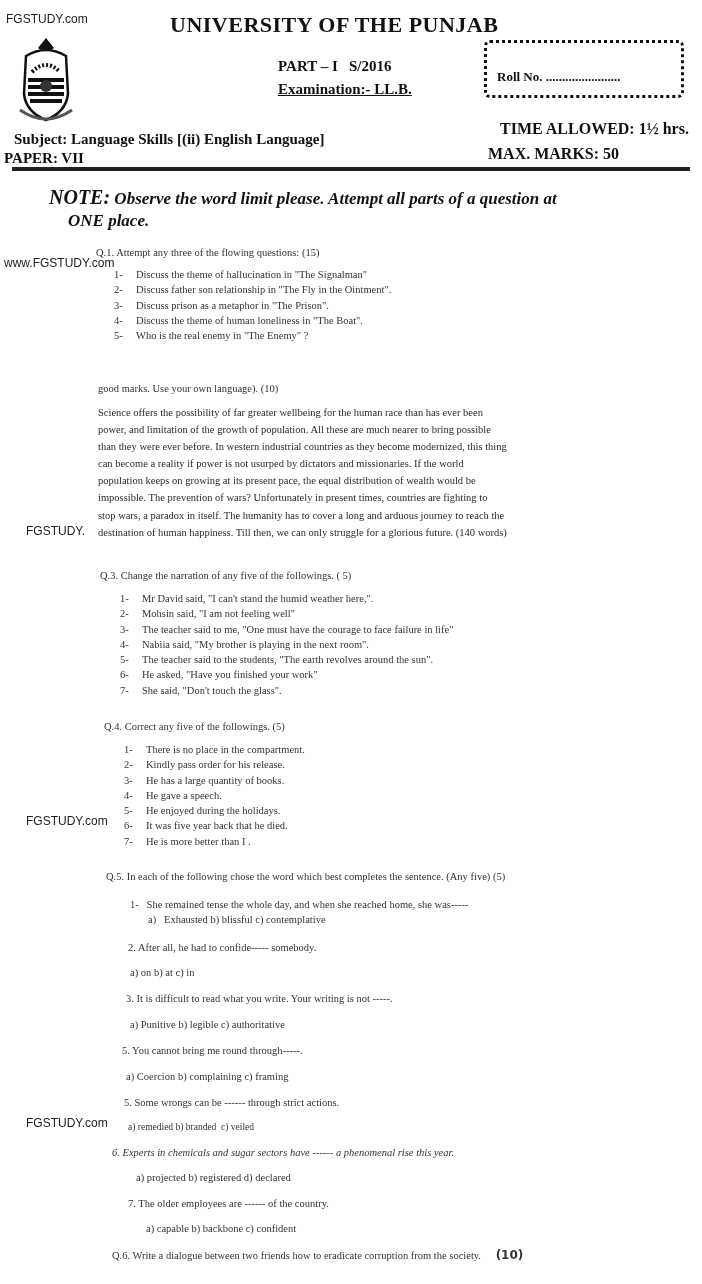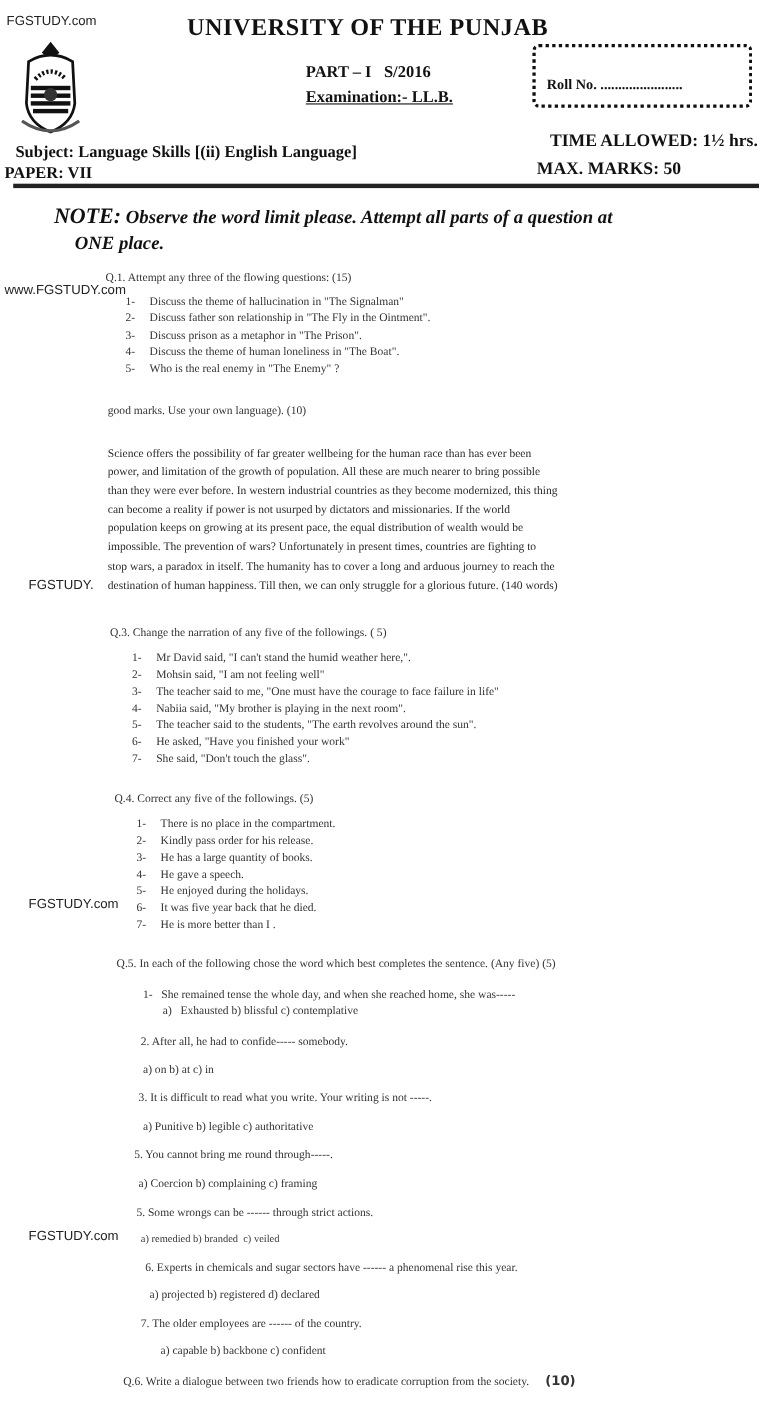--- a/index.html
+++ b/index.html
@@ -73,7 +73,7 @@
 </ul>
 
 <div class="abs q" style="left:98px; top:362px; white-space:nowrap;">
-  <div style="margin-top:4px;text-align:right;">good marks. Use your own language). (10)</div>
+  <div style="margin-top:19px;text-align:right;">good marks. Use your own language). (10)</div>
 </div>
 <div class="abs para" style="left:98px; top:404px; white-space:nowrap;">
   <div>Science offers the possibility of far greater wellbeing for the human race than has ever been</div>

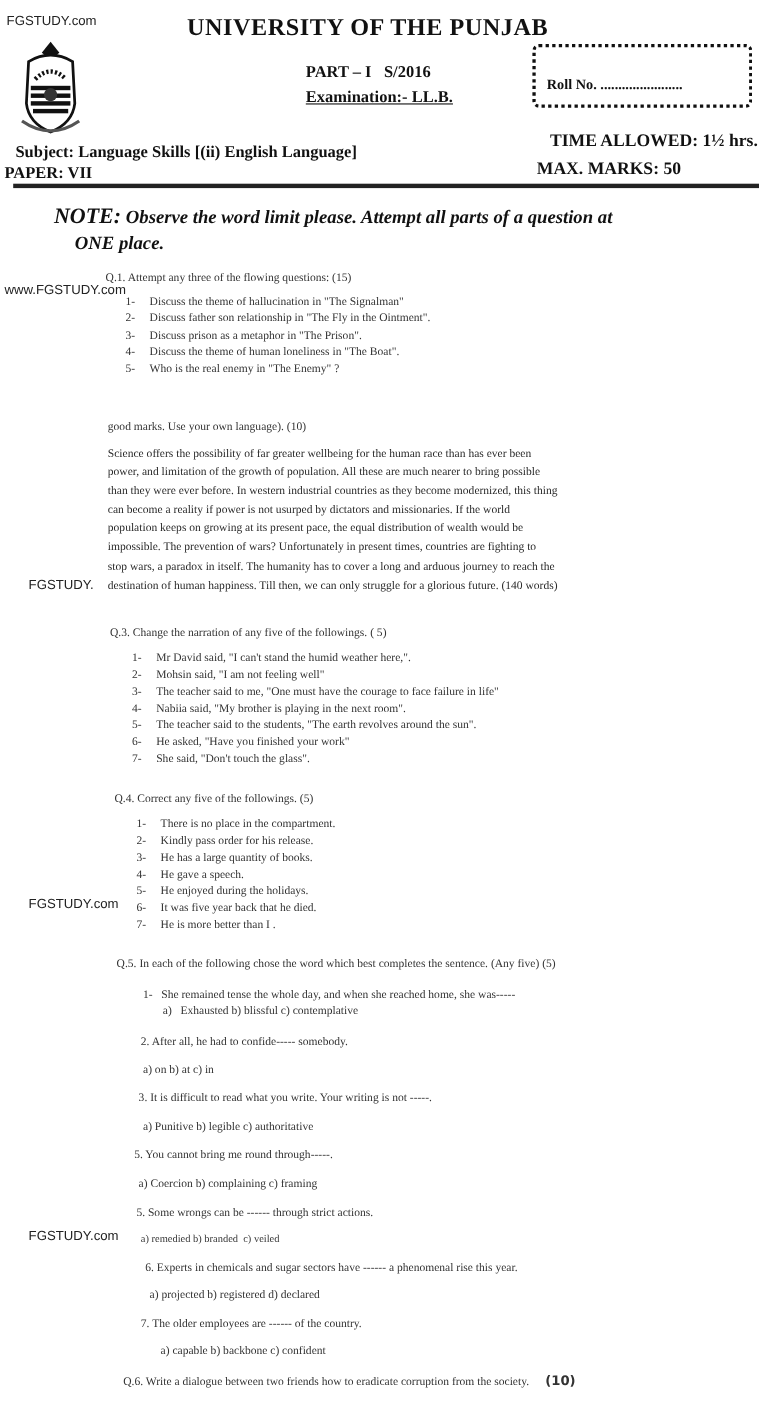--- a/index.html
+++ b/index.html
@@ -128,7 +128,7 @@
 <div class="abs wm" style="left:26px; top:1116px;">FGSTUDY.com</div>
 <div class="abs q" style="left:128px; top:1120px; white-space:pre; font-size:9.5px;">a) remedied b) branded  c) veiled</div>
 
-<div class="abs q" style="left:132px; top:1145px; white-space:pre;">6. Experts in chemicals and sugar sectors have ------ a phenomenal rise this year.</div>
+<div class="abs q" style="left:112px; top:1145px; white-space:pre;font-style:italic;">6. Experts in chemicals and sugar sectors have ------ a phenomenal rise this year.</div>
 <div class="abs q" style="left:136px; top:1170px; white-space:pre;">a) projected b) registered d) declared</div>
 
 <div class="abs q" style="left:128px; top:1196px; white-space:pre;">7. The older employees are ------ of the country.</div>

